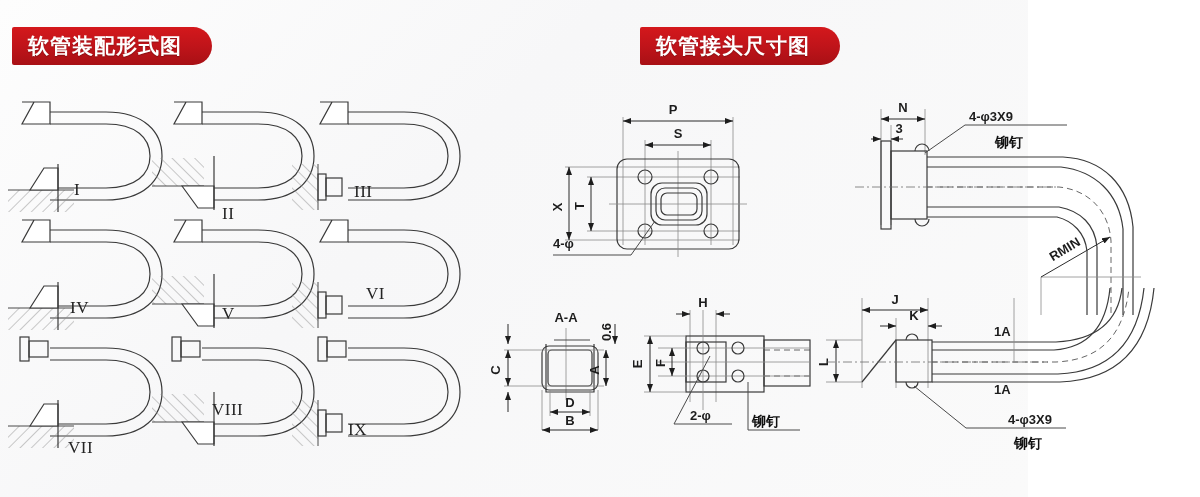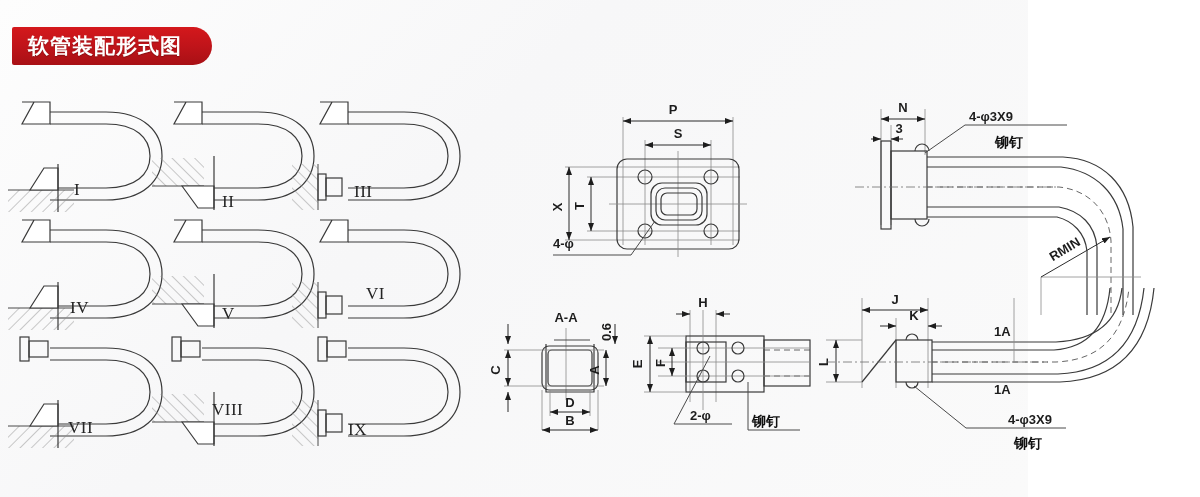--- a/index.html
+++ b/index.html
@@ -70,6 +70,9 @@
   <div class="banner" id="banner-left">
     <span>软管装配形式图</span>
   </div>
+  <div class="banner" id="banner-right">
+    <span>软管接头尺寸图</span>
+  </div>
 
   <svg width="480" height="400" style="position:absolute;left:0;top:88px;">
     <defs>

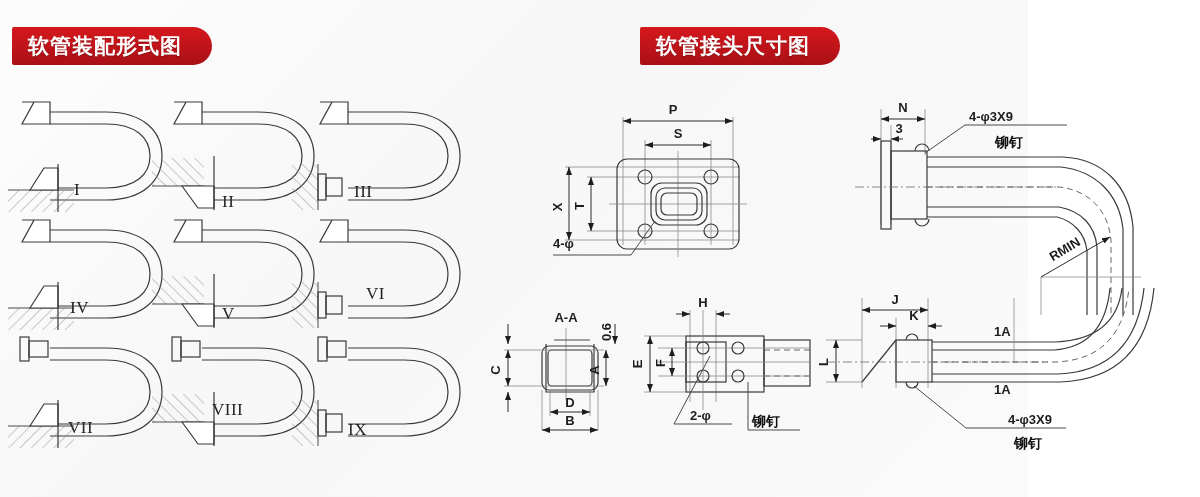--- a/index.html
+++ b/index.html
@@ -171,7 +171,7 @@
   </svg>
 
   <div class="form-label" style="left:74px;  top:180px;">I</div>
-  <div class="form-label" style="left:222px; top:192px;">II</div>
+  <div class="form-label" style="left:222px; top:204px;">II</div>
   <div class="form-label" style="left:354px; top:182px;">III</div>
 
   <div class="form-label" style="left:70px;  top:298px;text-align:center;">IV</div>

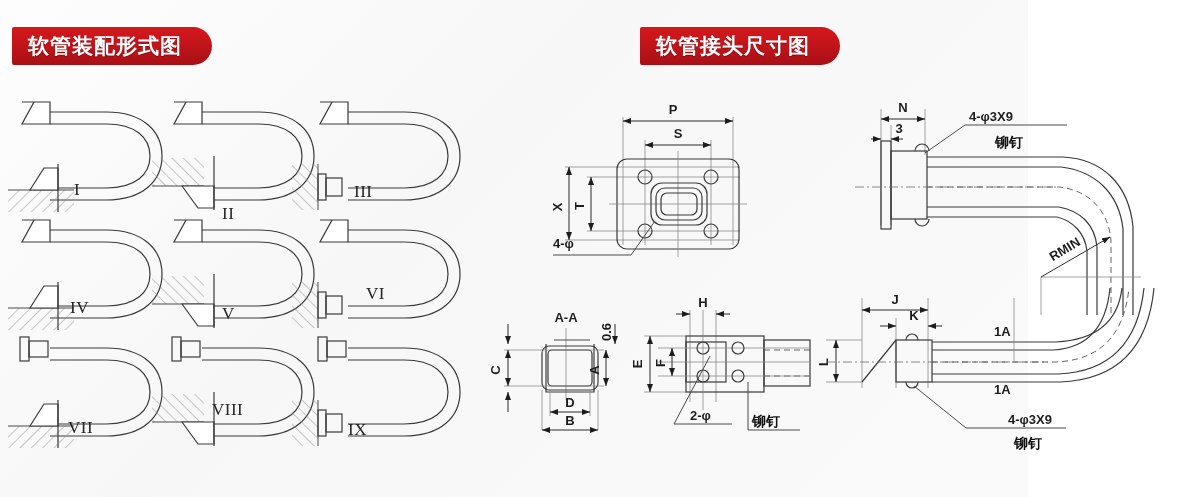--- a/index.html
+++ b/index.html
@@ -178,7 +178,7 @@
   <div class="form-label" style="left:222px; top:304px;">V</div>
   <div class="form-label" style="left:366px; top:284px;">VI</div>
 
-  <div class="form-label" style="left:68px;  top:418px;">VII</div>
+  <div class="form-label" style="left:68px;  top:438px;">VII</div>
   <div class="form-label" style="left:212px; top:400px;">VIII</div>
   <div class="form-label" style="left:348px; top:420px;">IX</div>
 

